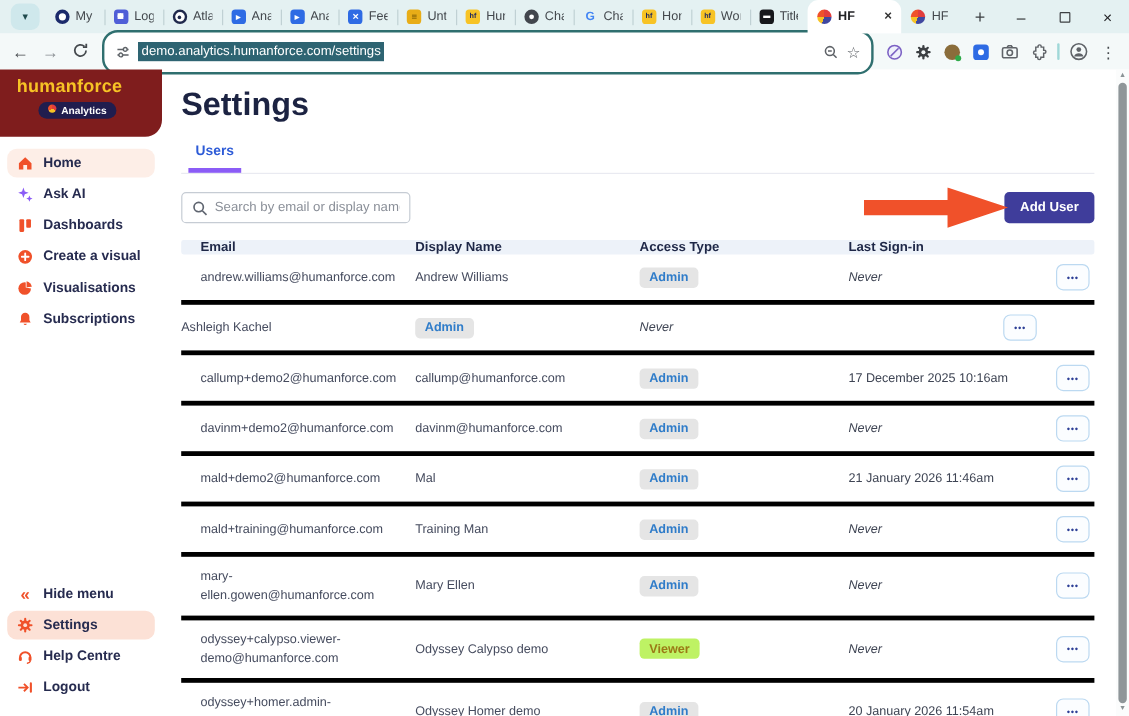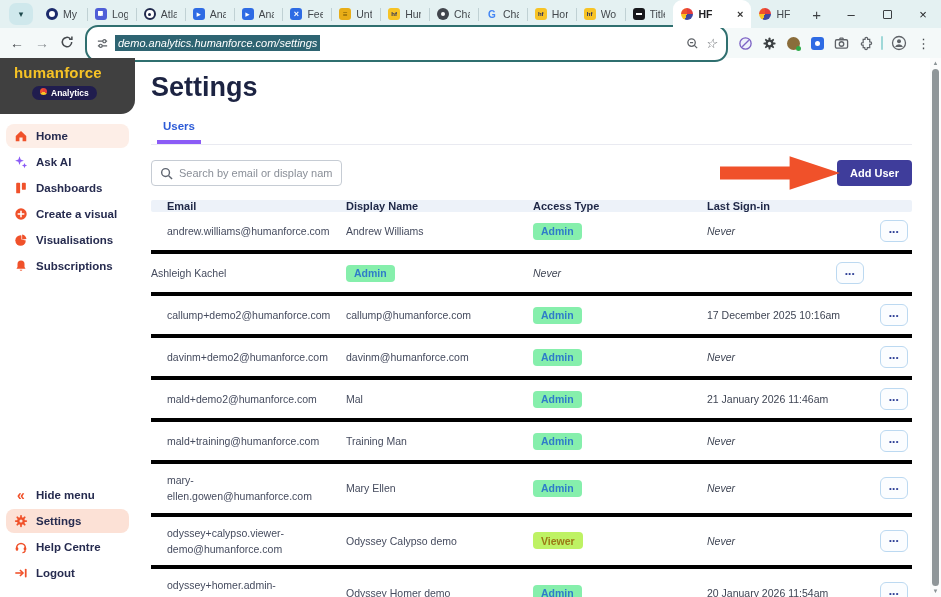--- a/index.html
+++ b/index.html
@@ -45,7 +45,7 @@
   .toolbar { height:30px; background:#f4f9f9; display:flex; align-items:center; padding:0 8px; gap:7px; }
   .nav-ic { font-size:14px; color:#454a4e; width:18px; text-align:center; flex:none; }
   .nav-ic.dim { color:#8a9094; }
-  .addr { flex:1; height:37px; border:2px solid #2f6f6f; border-radius:13px; background:#fff; display:flex; align-items:center; padding:0 9px; gap:6px; margin:0 2px; min-width:0;font-style:italic; }
+  .addr { flex:1; height:37px; border:2px solid #2f6f6f; border-radius:13px; background:#fff; display:flex; align-items:center; padding:0 9px; gap:6px; margin:0 2px; min-width:0; }
   .url { background:#2e6472; color:#fff; font-size:11px; padding:2px 3px; white-space:nowrap; }
   .addr-spacer { flex:1; }
   .ext { width:17px; height:17px; display:flex; align-items:center; justify-content:center; flex:none; }

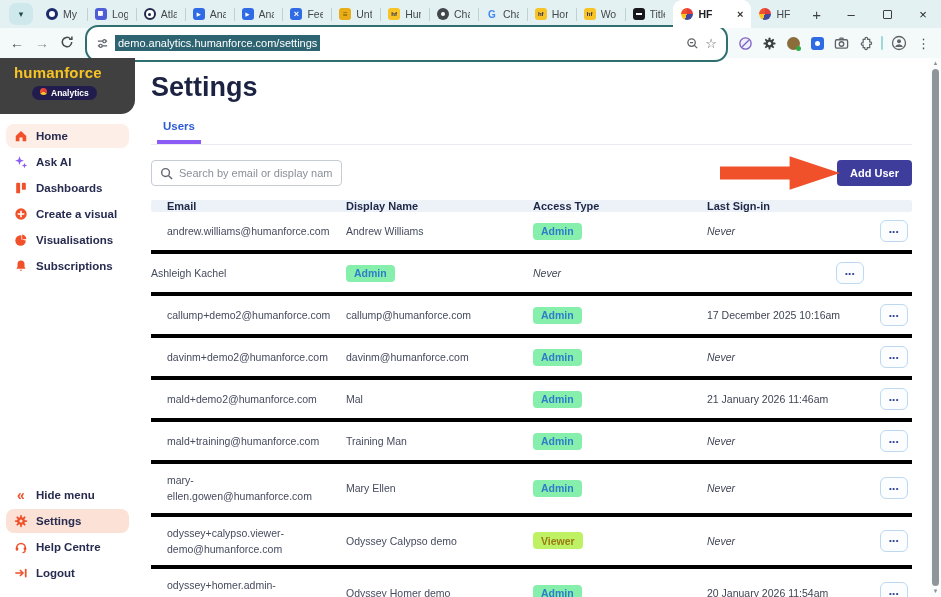--- a/index.html
+++ b/index.html
@@ -61,7 +61,7 @@
   .app { display:flex; height:539px; background:#fff; }
 
   .sidebar { width:135px; display:flex; flex-direction:column; flex:none; }
-  .sb-header { height:56px; background:#404040; border-radius:0 0 14px 0; padding:6px 0 0 14px; }
+  .sb-header { height:56px; background:#7f1d1d; border-radius:0 0 14px 0; padding:6px 0 0 14px; }
   .brand { color:#f7c325; font-size:15px; font-weight:700; letter-spacing:.2px; }
   .product-pill { display:inline-flex; align-items:flex-start; gap:4px; background:#201d4e; color:#fff; font-size:8.5px; font-weight:700; border-radius:8px; padding:2px 8px; margin-left:18px; }
   .product-dot { width:7px; height:7px; border-radius:50%; background:conic-gradient(#e23d3d 0 120deg,#f7c325 120deg 240deg,#f0512a 240deg 360deg); }

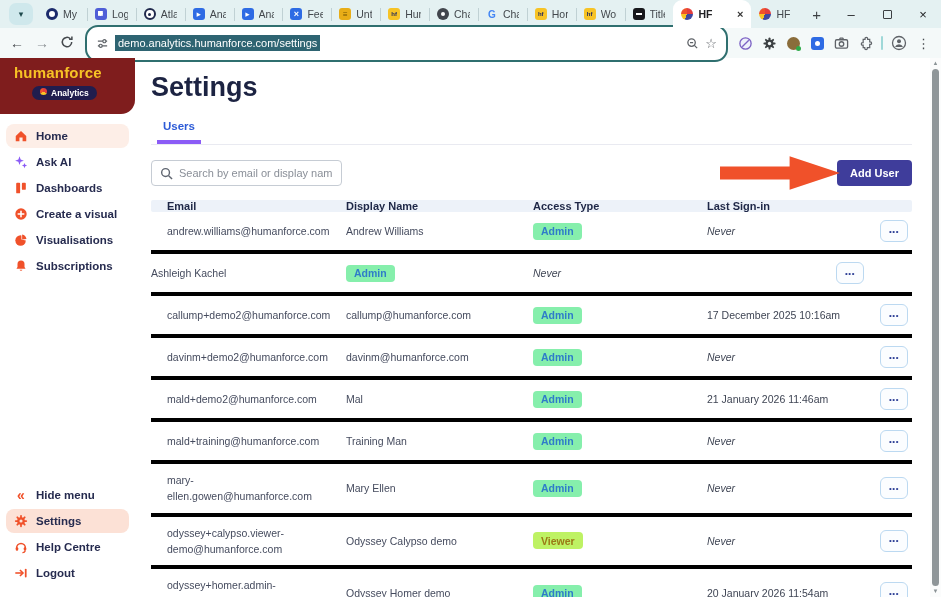--- a/index.html
+++ b/index.html
@@ -93,7 +93,7 @@
   .c1 { padding-left:16px; }
   .c-email { overflow-wrap:break-word; line-height:1.55; }
   .badge { display:inline-block; padding:2.5px 8px; border-radius:4px; font-size:10.5px; font-weight:600; }
-  .badge-admin { background:#86efac; color:#2f7cc9; }
+  .badge-admin { background:#e5e5e5; color:#2f7cc9; }
   .badge-viewer { background:#bef264; color:#9a7a16; }
   .signin { color:#3f4554; }
   .italic { font-style:italic; }

